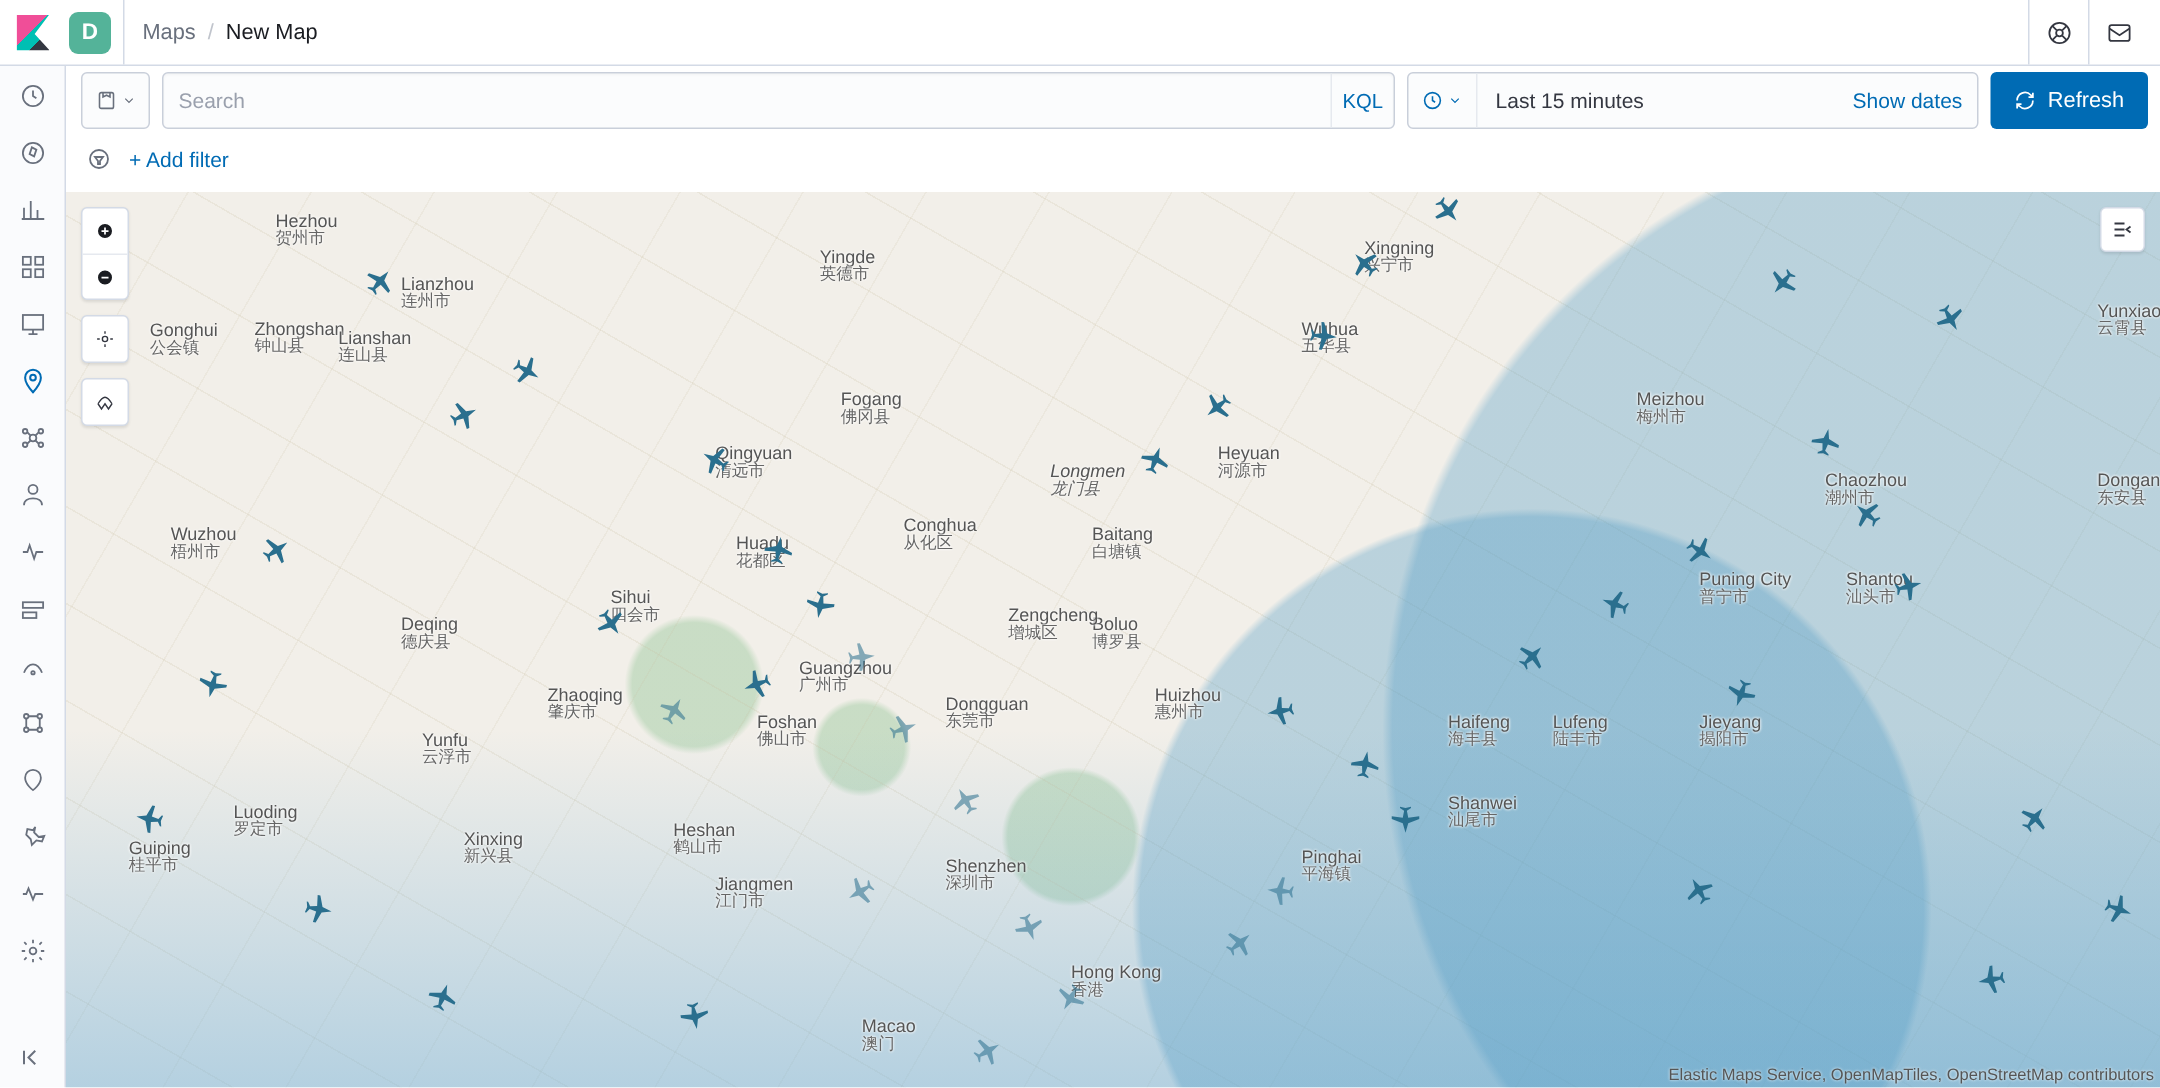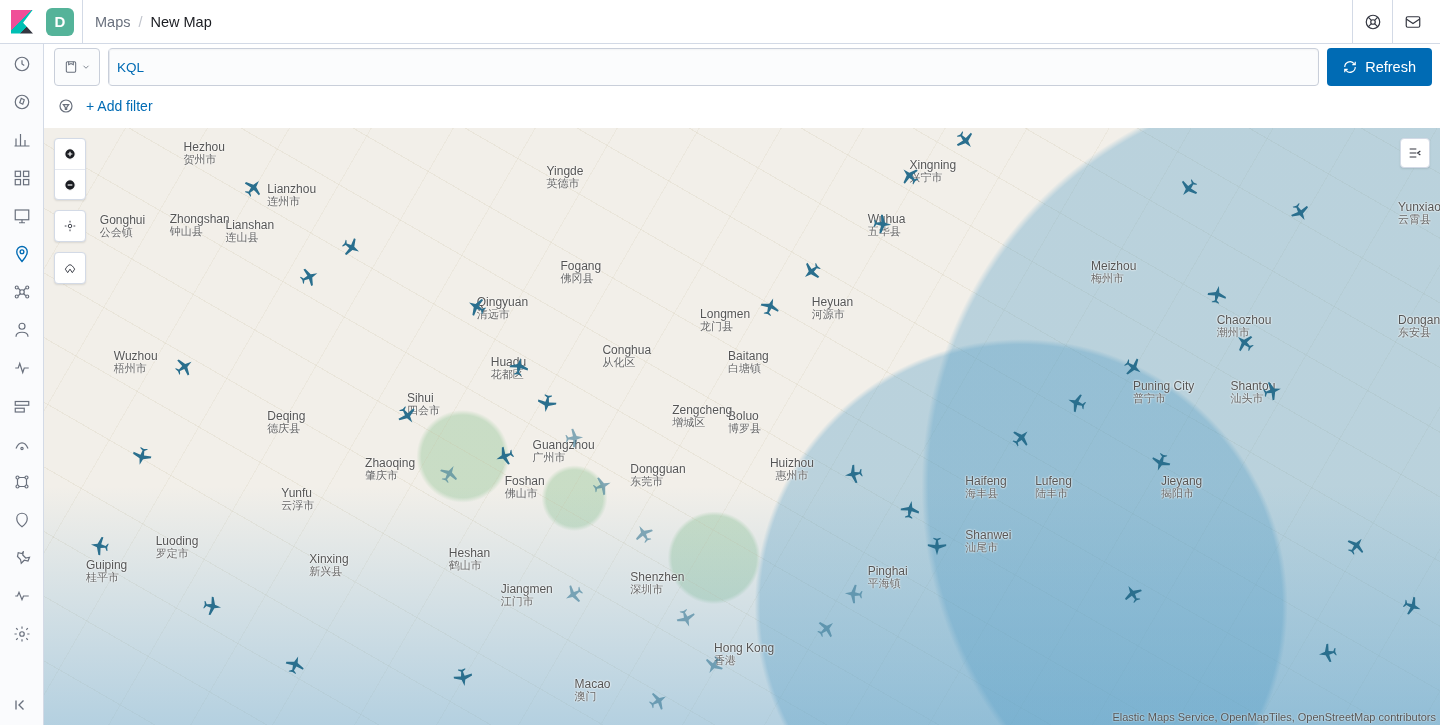--- a/index.html
+++ b/index.html
@@ -290,6 +290,7 @@
       </div>
 
       <div class="search-box">
+        <input placeholder="Search" style="">
         <div class="kql-badge">KQL</div>
       </div>
 

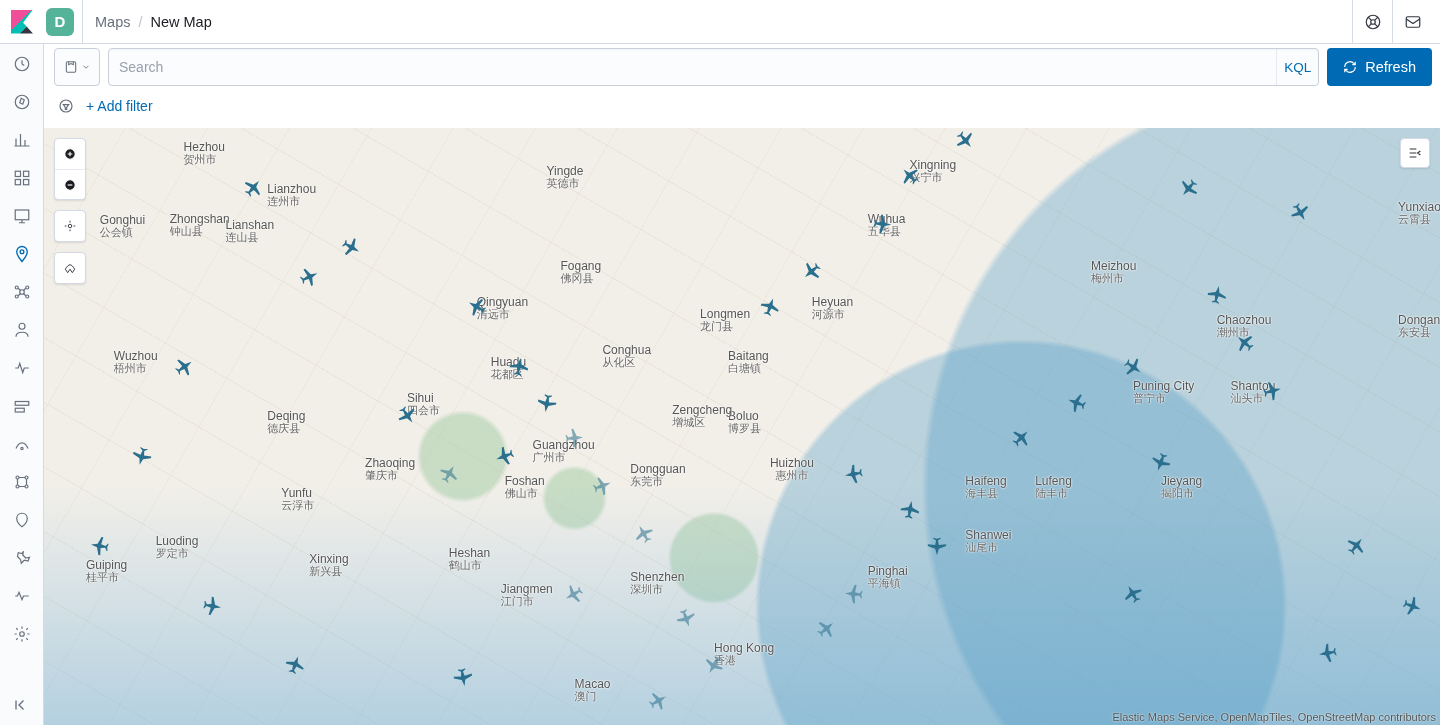--- a/index.html
+++ b/index.html
@@ -294,6 +294,19 @@
         <div class="kql-badge">KQL</div>
       </div>
 
+      <div class="timepicker">
+        <div class="tp-icon-seg">
+          <svg width="14" height="14" viewBox="0 0 24 24" fill="none" stroke="currentColor" stroke-width="1.8">
+              <circle cx="12" cy="12" r="9"></circle>
+              <path d="M12 7v5l3 2"></path>
+            </svg>
+          <svg width="10" height="10" viewBox="0 0 24 24" fill="none" stroke="currentColor" stroke-width="2">
+              <path d="M6 9l6 6 6-6"></path>
+            </svg>
+        </div>
+        <div class="tp-text">Last 15 minutes</div>
+        <div class="tp-show">Show dates</div>
+      </div>
 
       <button class="refresh-btn">
         <svg width="14" height="14" viewBox="0 0 24 24" fill="none" stroke="currentColor" stroke-width="2">

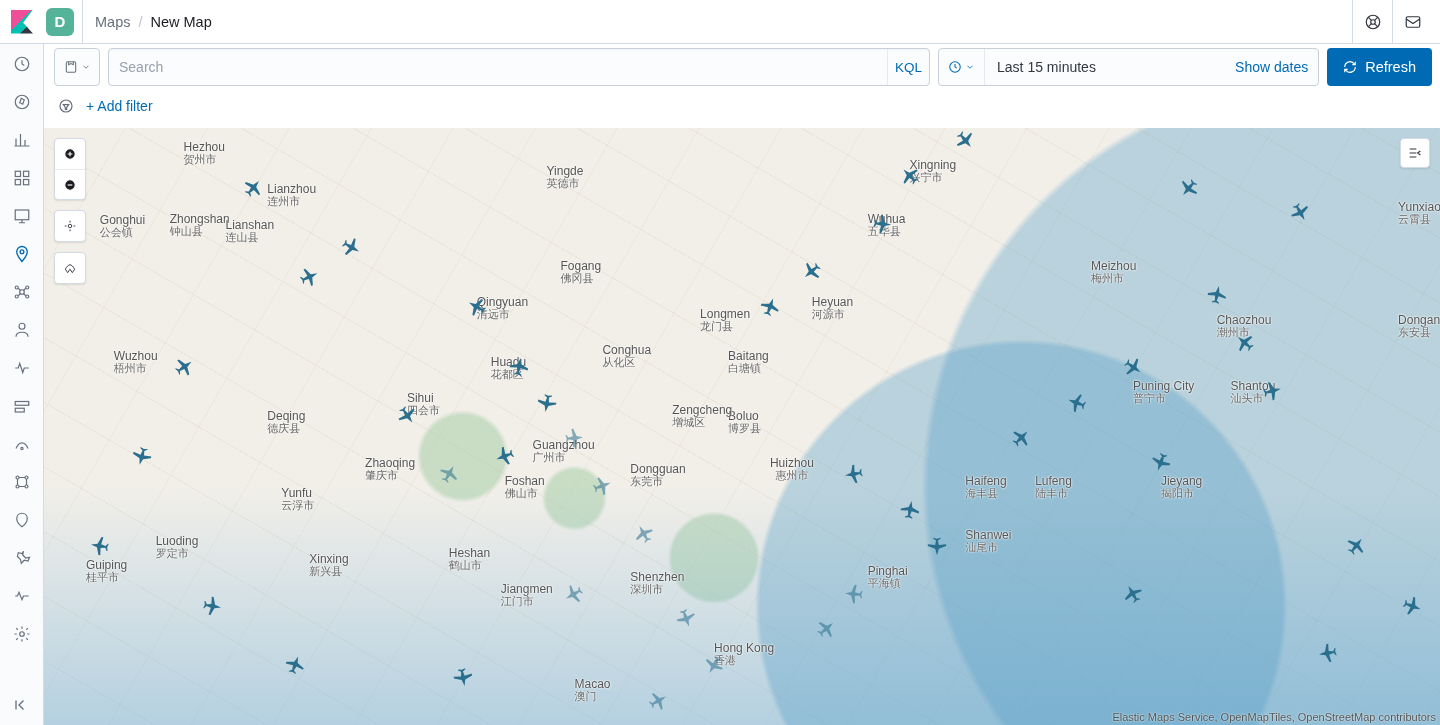--- a/index.html
+++ b/index.html
@@ -400,7 +400,7 @@
         <div class="map-label" style="left: 37%; top: 22%;">Fogang<span class="zh">佛冈县</span></div>
         <div class="map-label" style="left: 40%; top: 36%;">Conghua<span class="zh">从化区</span></div>
         <div class="map-label" style="left: 45%; top: 46%;">Zengcheng<span class="zh">增城区</span></div>
-        <div class="map-label" style="left: 47%; top: 30%;">Longmen<span class="zh">龙门县</span></div>
+        <div class="map-label" style="left: 47%; top: 30%; font-style: italic;">Longmen<span class="zh">龙门县</span></div>
         <div class="map-label" style="left: 49%; top: 37%;">Baitang<span class="zh">白塘镇</span></div>
         <div class="map-label" style="left: 59%; top: 73%;">Pinghai<span class="zh">平海镇</span></div>
         <div class="map-label" style="left: 71%; top: 58%;">Lufeng<span class="zh">陆丰市</span></div>

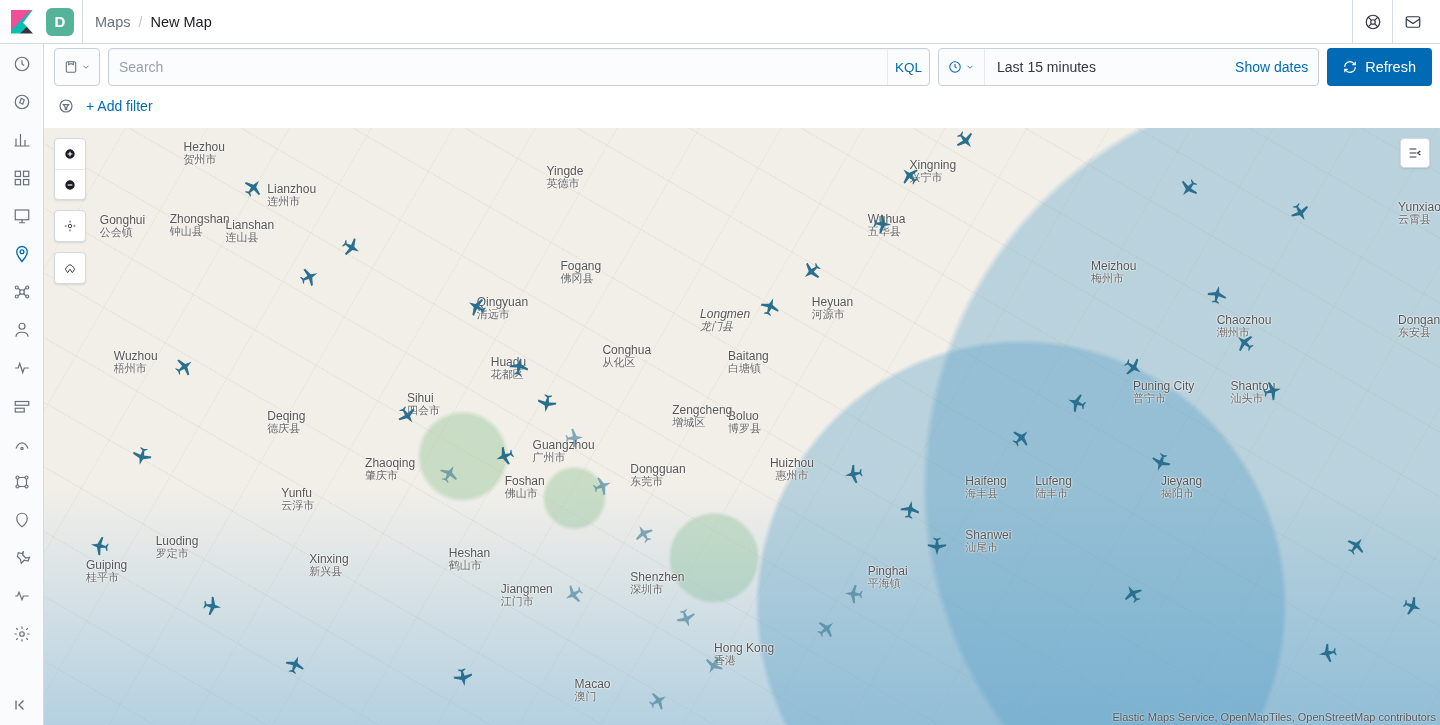--- a/index.html
+++ b/index.html
@@ -385,7 +385,7 @@
         <div class="map-label" style="left: 31%; top: 76%; margin-left: 24px;">Jiangmen<span class="zh">江门市</span></div>
         <div class="map-label" style="left: 29%; top: 70%;">Heshan<span class="zh">鹤山市</span></div>
         <div class="map-label" style="left: 5%; top: 37%;">Wuzhou<span class="zh">梧州市</span></div>
-        <div class="map-label" style="left: 52%; top: 55%; text-align: center;">Huizhou<span class="zh">惠州市</span></div>
+        <div class="map-label" style="left: 52%; top: 55%;">Huizhou<span class="zh">惠州市</span></div>
         <div class="map-label" style="left: 55%; top: 28%;">Heyuan<span class="zh">河源市</span></div>
         <div class="map-label" style="left: 49%; top: 47%;">Boluo<span class="zh">博罗县</span></div>
         <div class="map-label" style="left: 66%; top: 67%;">Shanwei<span class="zh">汕尾市</span></div>

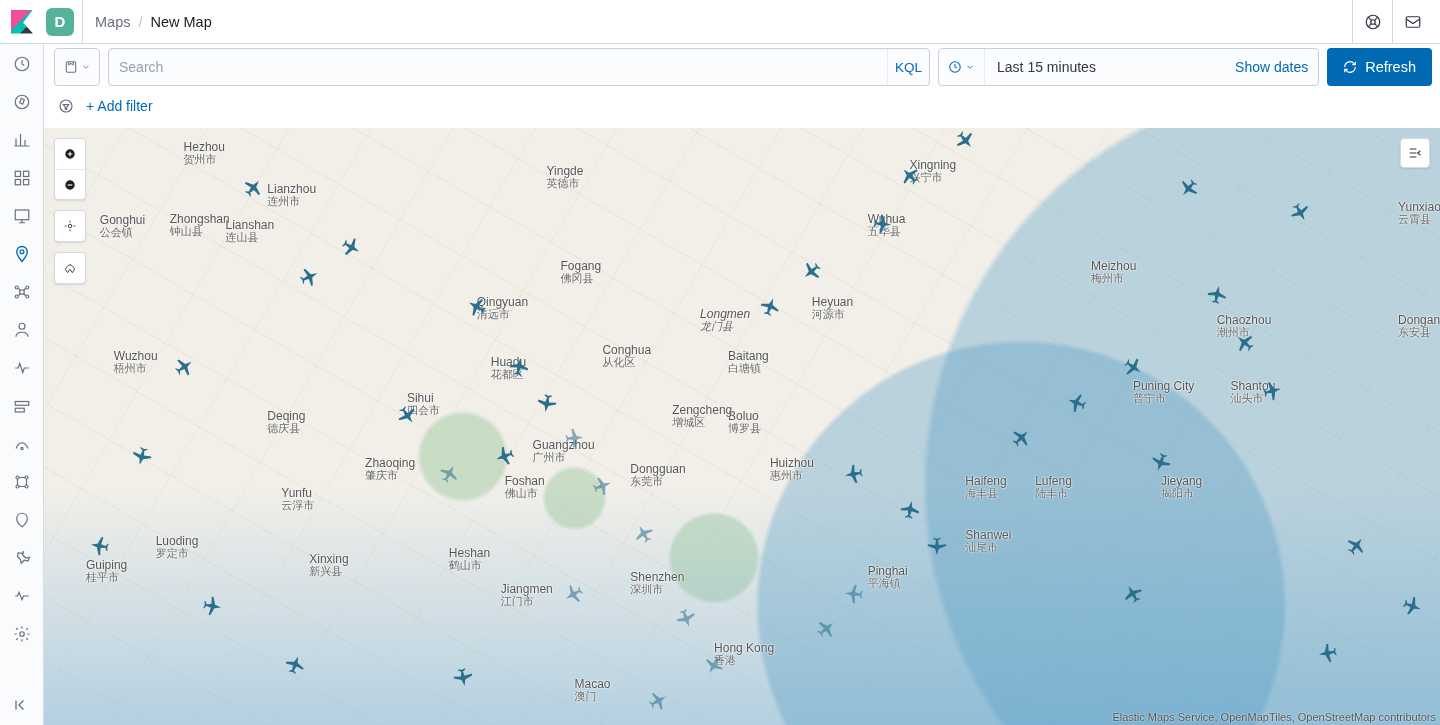--- a/index.html
+++ b/index.html
@@ -389,7 +389,7 @@
         <div class="map-label" style="left: 55%; top: 28%;">Heyuan<span class="zh">河源市</span></div>
         <div class="map-label" style="left: 49%; top: 47%;">Boluo<span class="zh">博罗县</span></div>
         <div class="map-label" style="left: 66%; top: 67%;">Shanwei<span class="zh">汕尾市</span></div>
-        <div class="map-label" style="left: 78%; top: 58%; margin-left: 28px;">Jieyang<span class="zh">揭阳市</span></div>
+        <div class="map-label" style="left: 78%; top: 58%;">Jieyang<span class="zh">揭阳市</span></div>
         <div class="map-label" style="left: 85%; top: 42%;">Shantou<span class="zh">汕头市</span></div>
         <div class="map-label" style="left: 84%; top: 31%;">Chaozhou<span class="zh">潮州市</span></div>
         <div class="map-label" style="left: 75%; top: 22%;">Meizhou<span class="zh">梅州市</span></div>

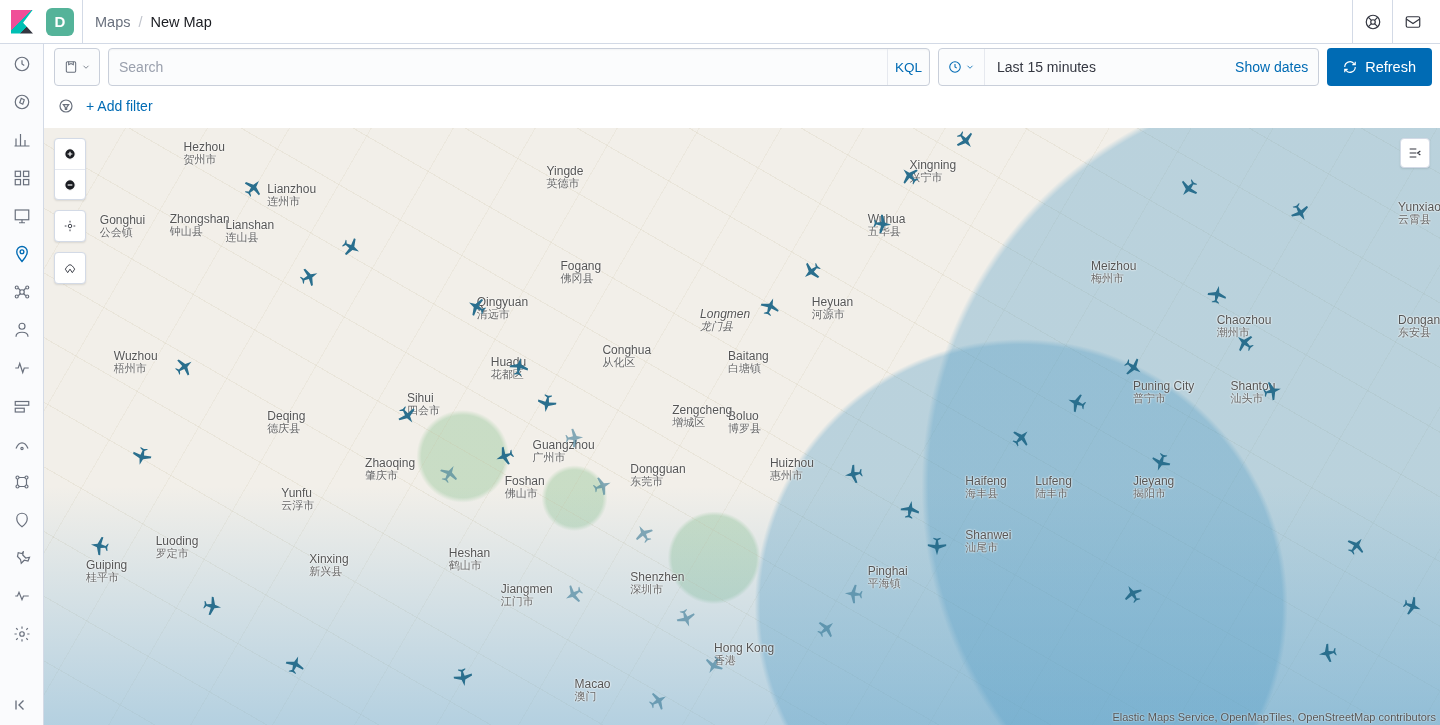--- a/index.html
+++ b/index.html
@@ -382,7 +382,7 @@
         <div class="map-label" style="left: 42%; top: 74%;">Shenzhen<span class="zh">深圳市</span></div>
         <div class="map-label" style="left: 48%; top: 86%;">Hong Kong<span class="zh">香港</span></div>
         <div class="map-label" style="left: 38%; top: 92%;">Macao<span class="zh">澳门</span></div>
-        <div class="map-label" style="left: 31%; top: 76%; margin-left: 24px;">Jiangmen<span class="zh">江门市</span></div>
+        <div class="map-label" style="left: 31%; top: 76%;">Jiangmen<span class="zh">江门市</span></div>
         <div class="map-label" style="left: 29%; top: 70%;">Heshan<span class="zh">鹤山市</span></div>
         <div class="map-label" style="left: 5%; top: 37%;">Wuzhou<span class="zh">梧州市</span></div>
         <div class="map-label" style="left: 52%; top: 55%;">Huizhou<span class="zh">惠州市</span></div>

